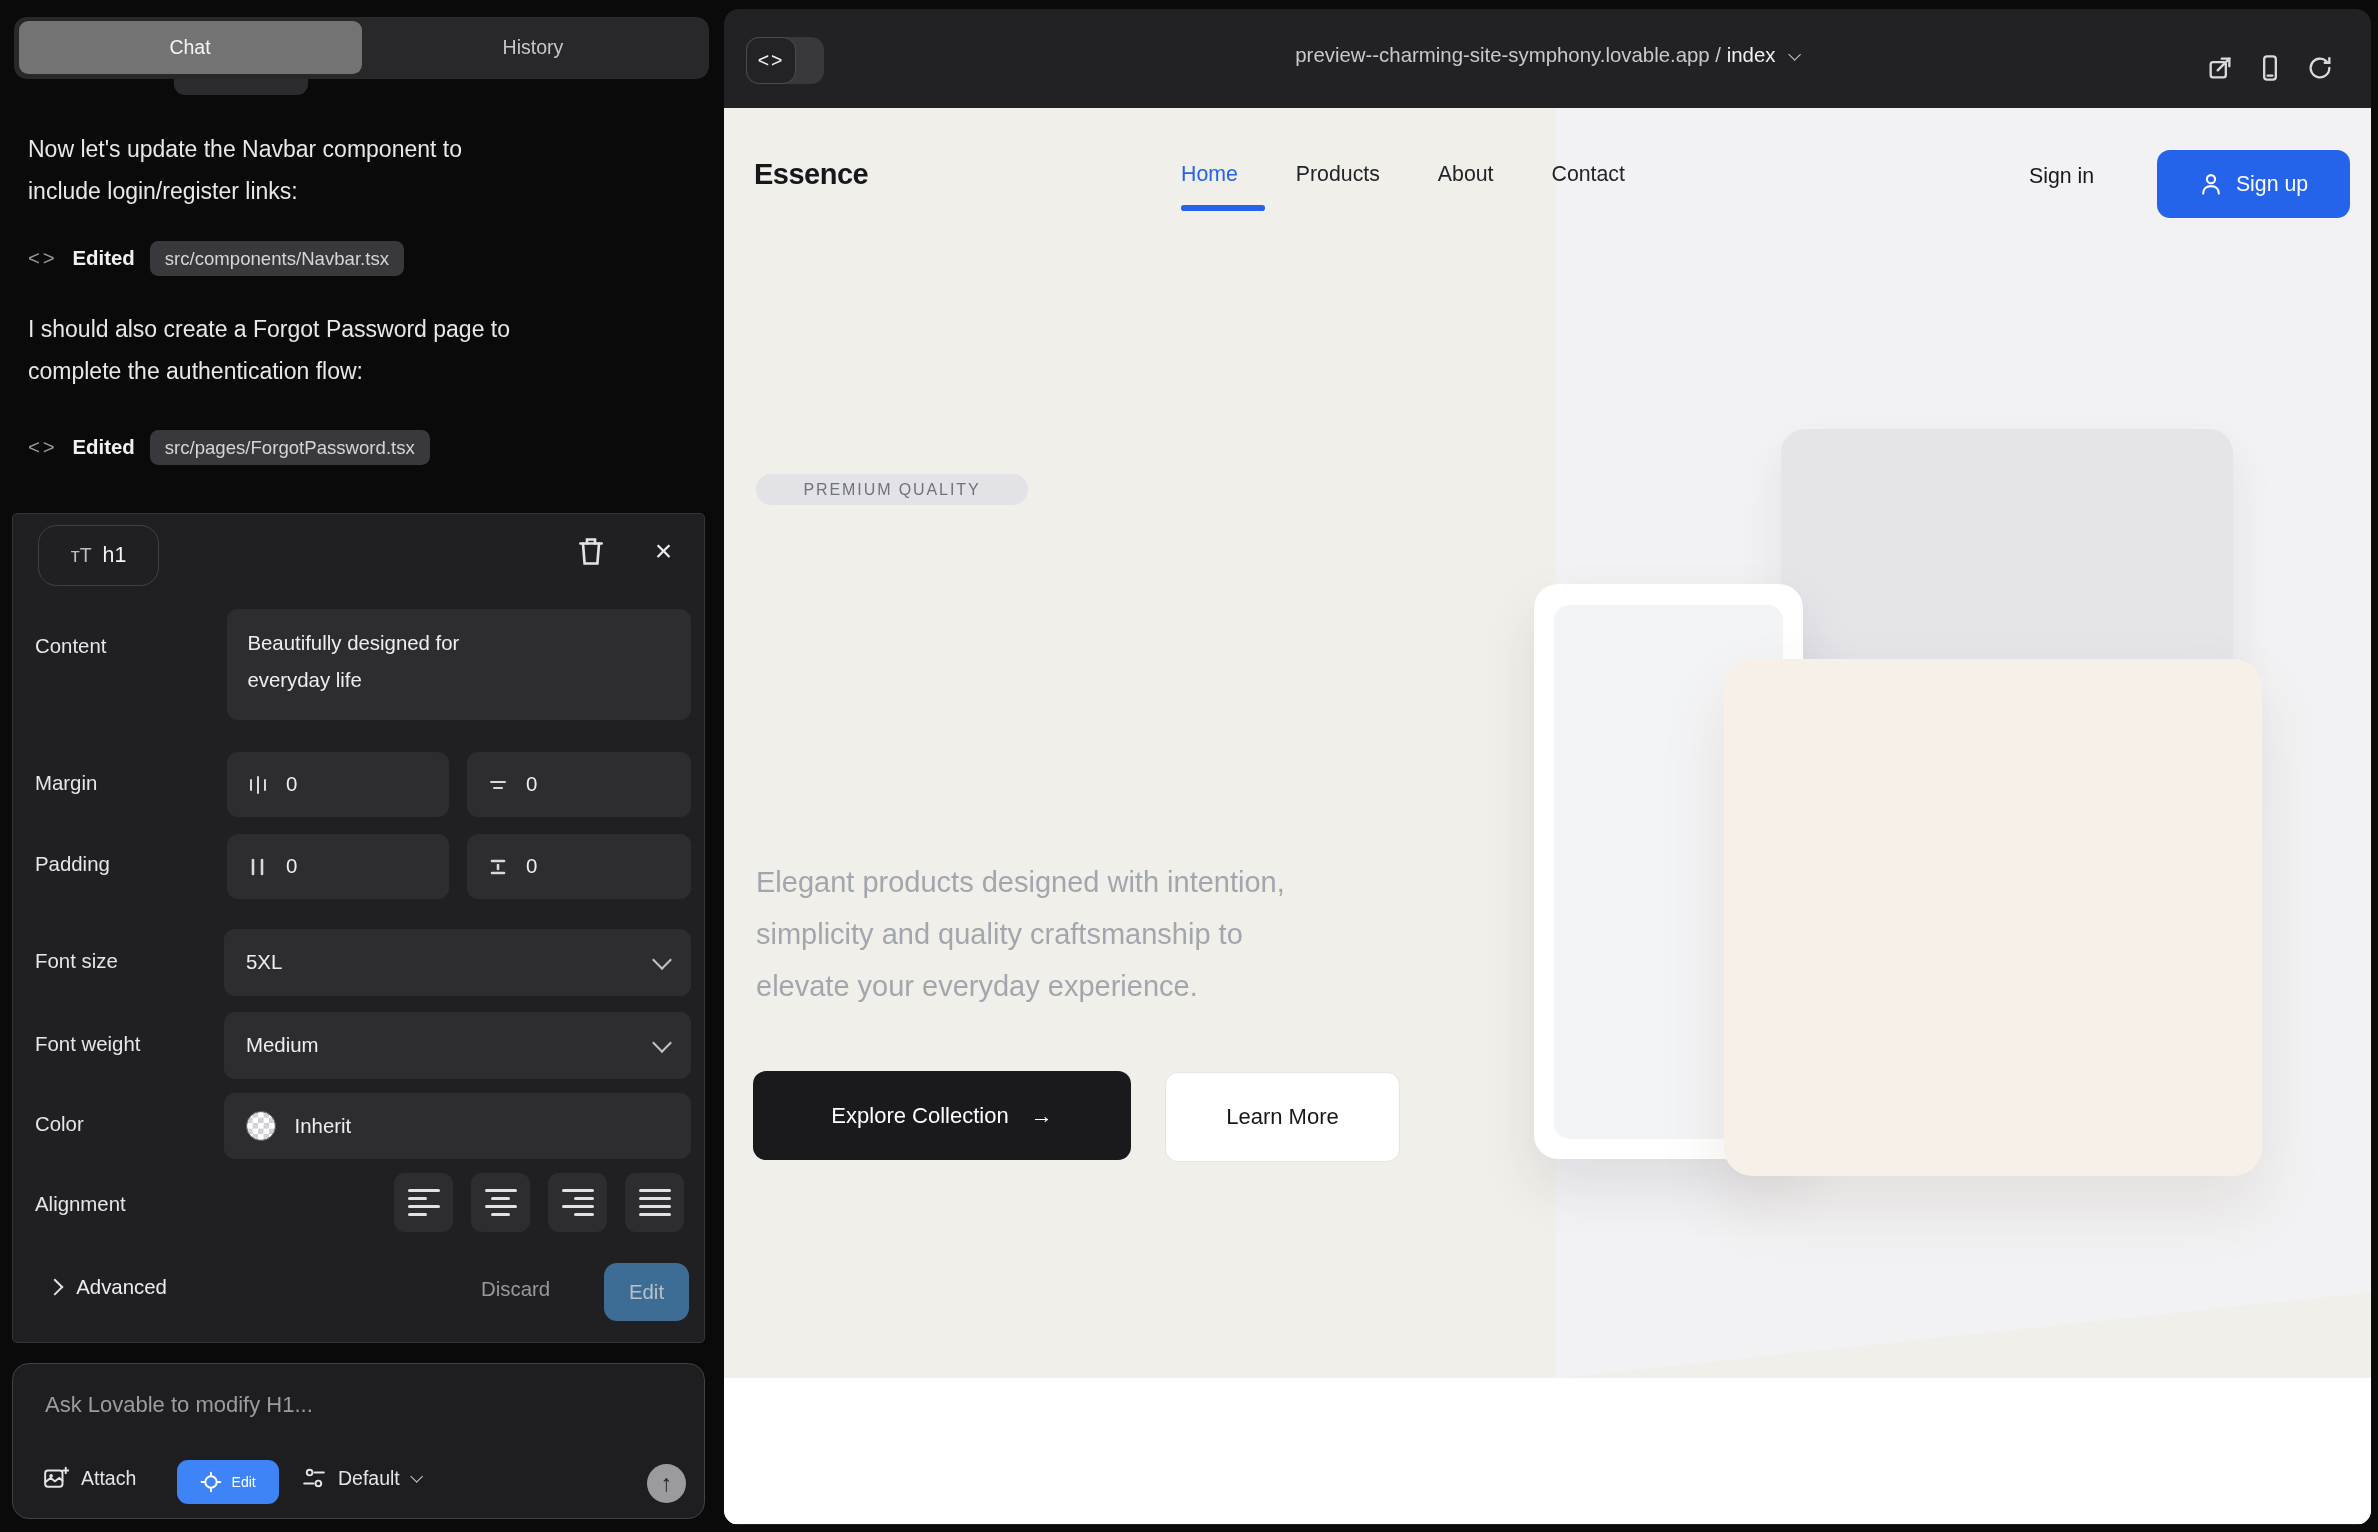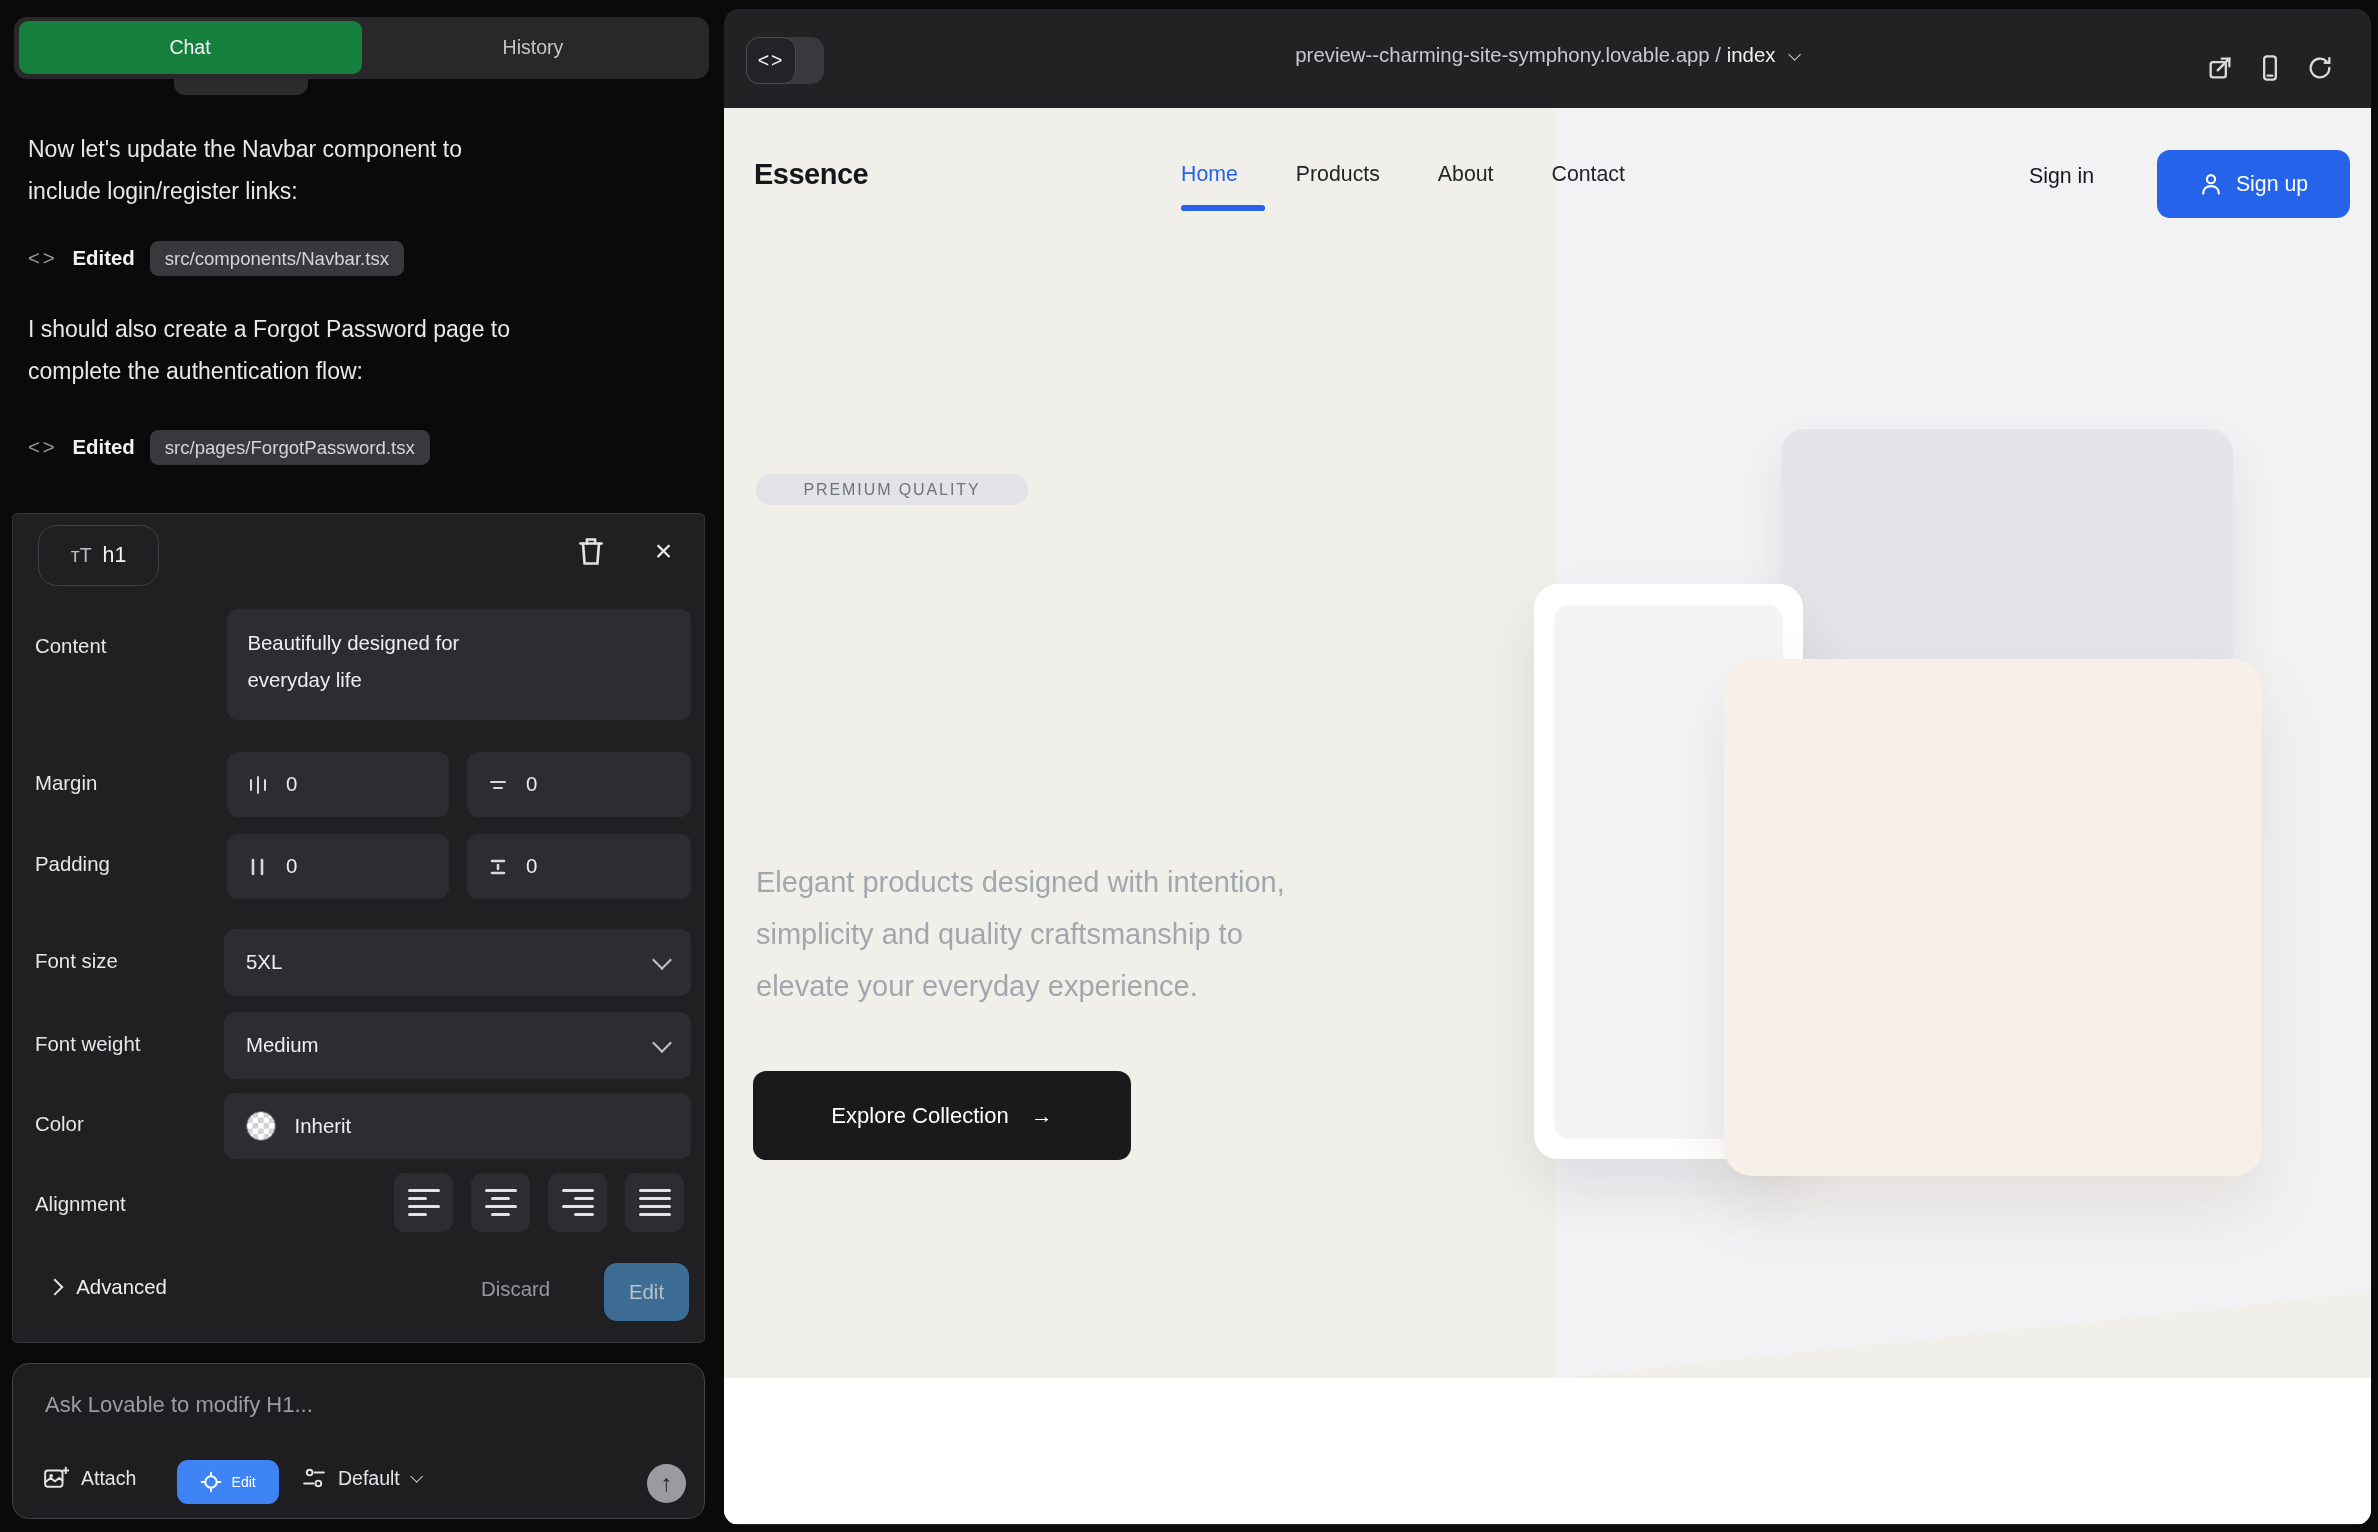--- a/index.html
+++ b/index.html
@@ -10,7 +10,7 @@
   
   .tabbar{left:14px;top:16.7px;width:695px;height:62px;background:#28282b;border-radius:13px;display:flex;padding:4.6px;box-sizing:border-box;}
   .tab{flex:1;display:flex;align-items:center;justify-content:center;font-size:19.5px;color:#c7c7ca;border-radius:9.3px;}
-  .tab.active{background:#15803d;color:#f5f5f6;}
+  .tab.active{background:#737373;color:#f5f5f6;}
   .peek{left:174px;top:79px;width:134px;height:16px;background:#2c2c2f;border-radius:0 0 11px 11px;}
   .msg{left:28px;width:660px;font-size:23px;line-height:42px;color:#e8e8ea;white-space:pre-line;}
   .m1{top:128px}.m2{top:308px}

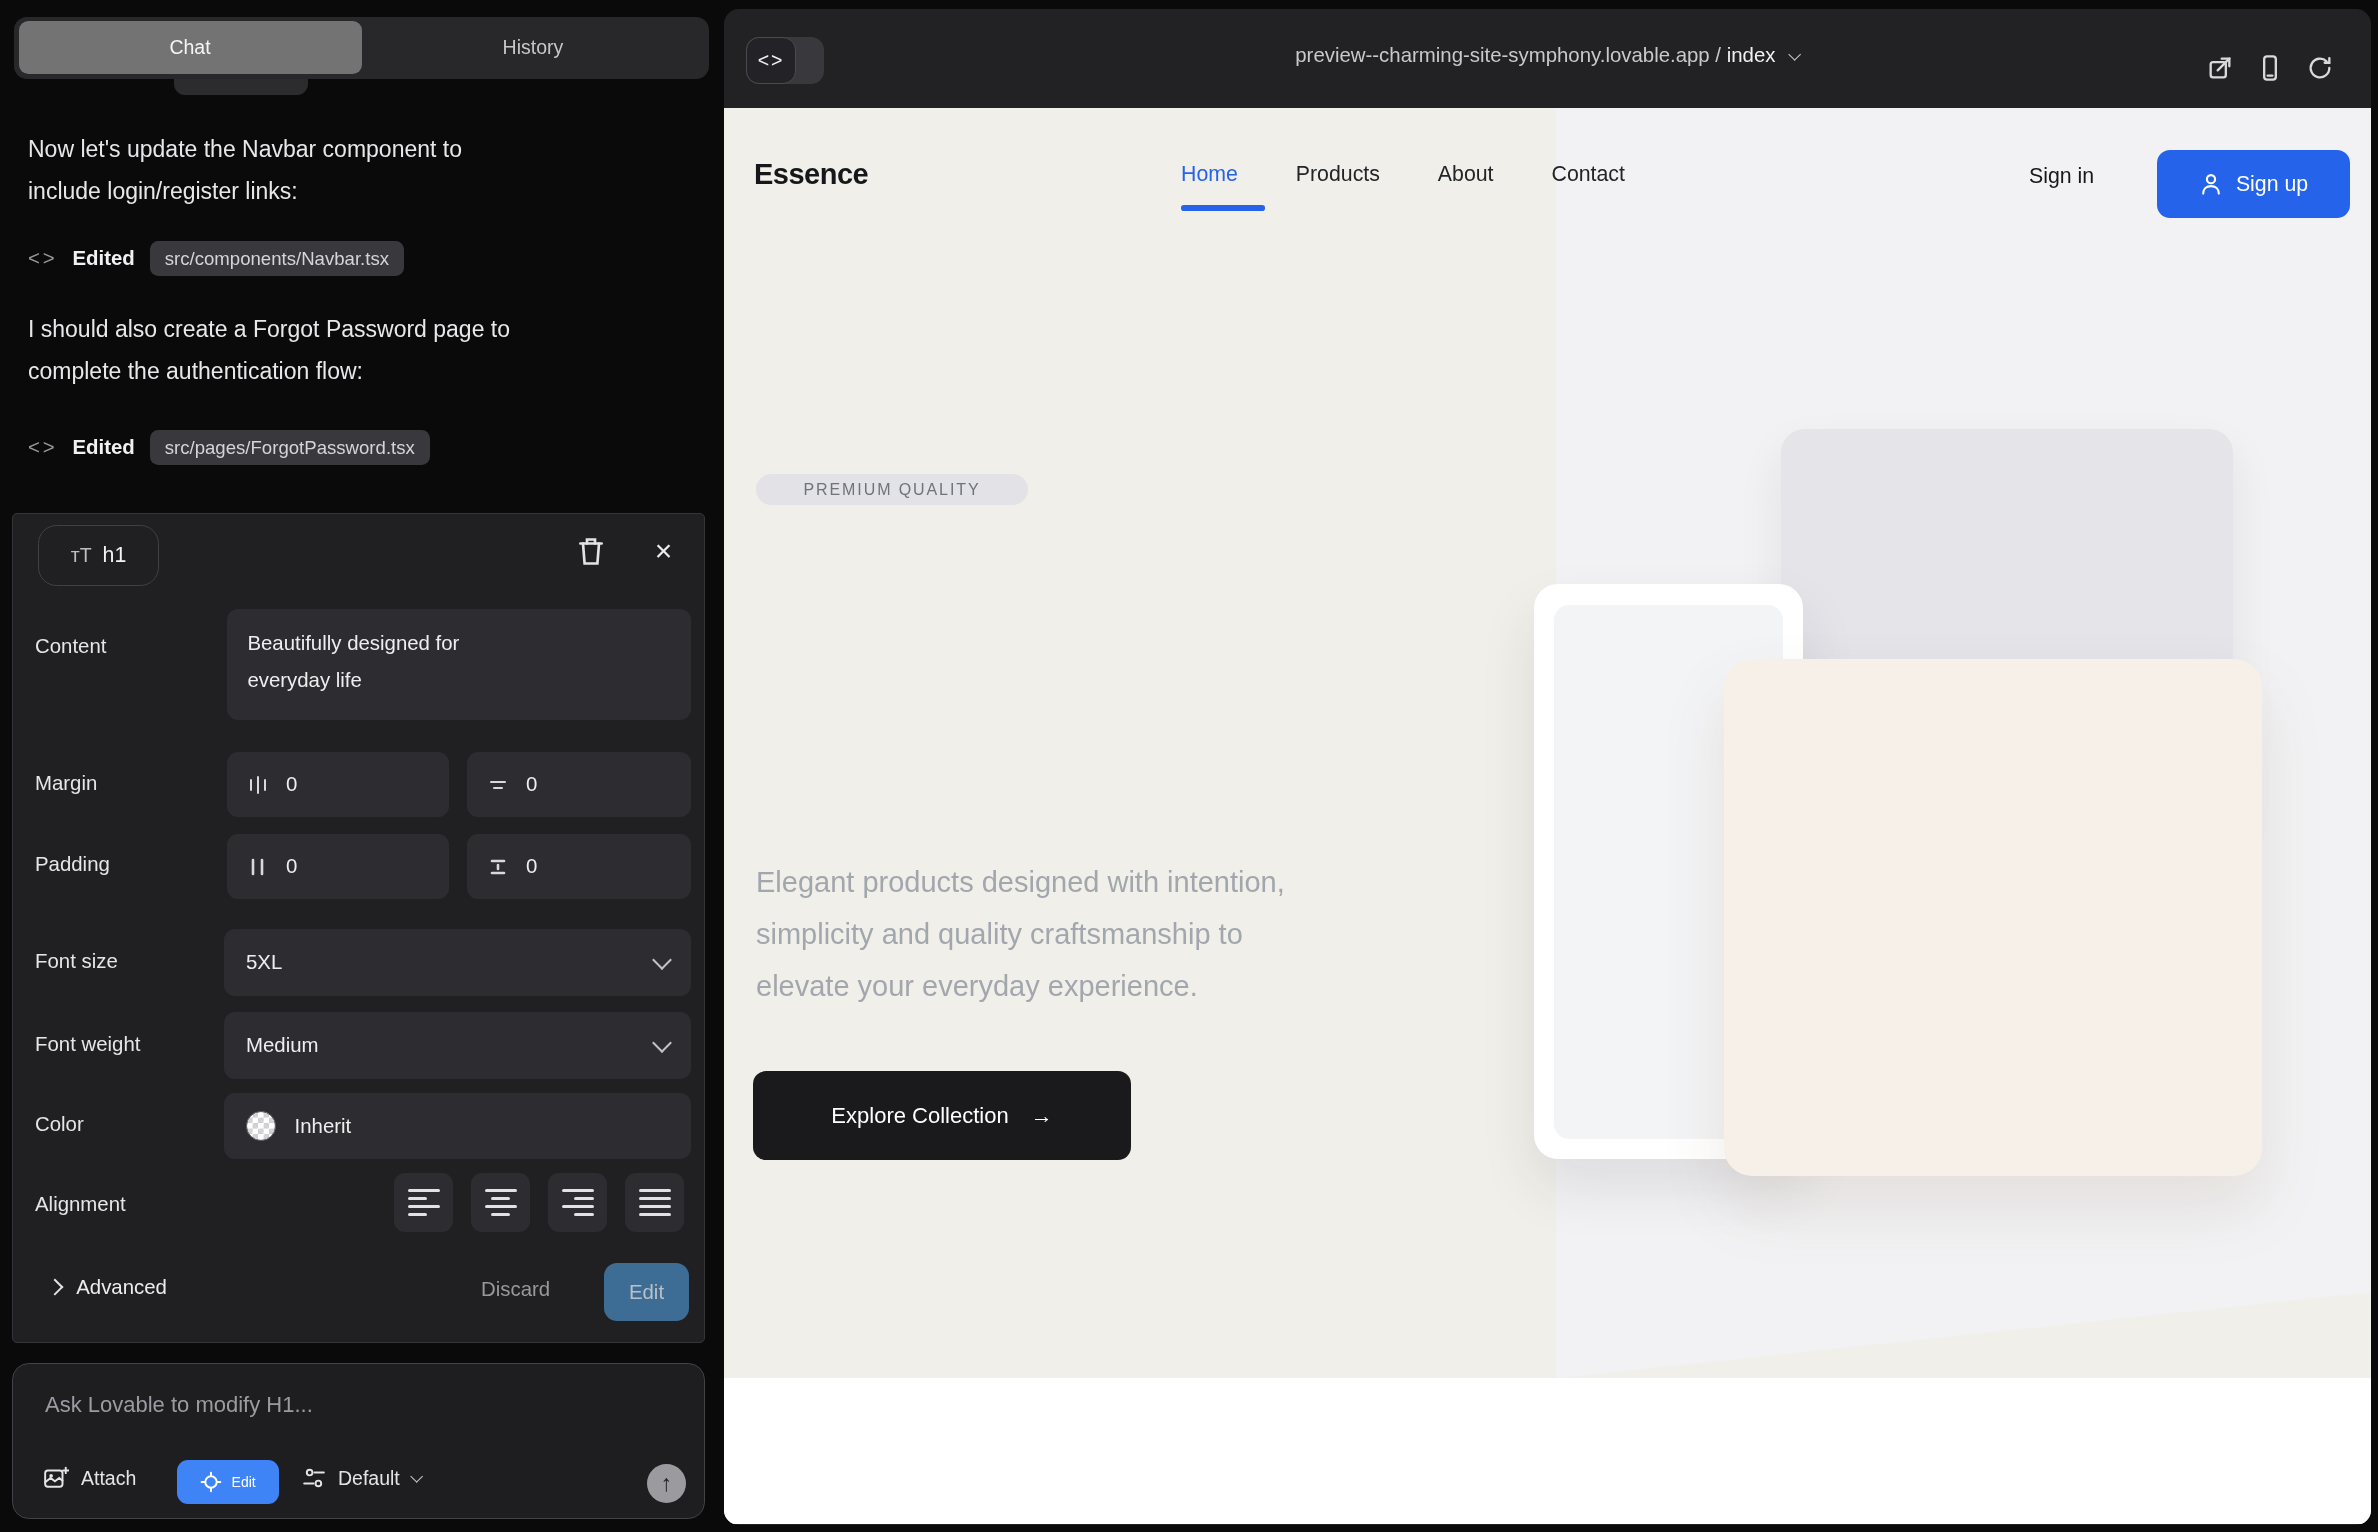--- a/index.html
+++ b/index.html
@@ -337,6 +337,7 @@
         <span>Explore Collection</span>
         <span>→</span>
       </div>
+      <div class="abs cta2 flexc">Learn More</div>
     </div>
   </section>
 </div>

